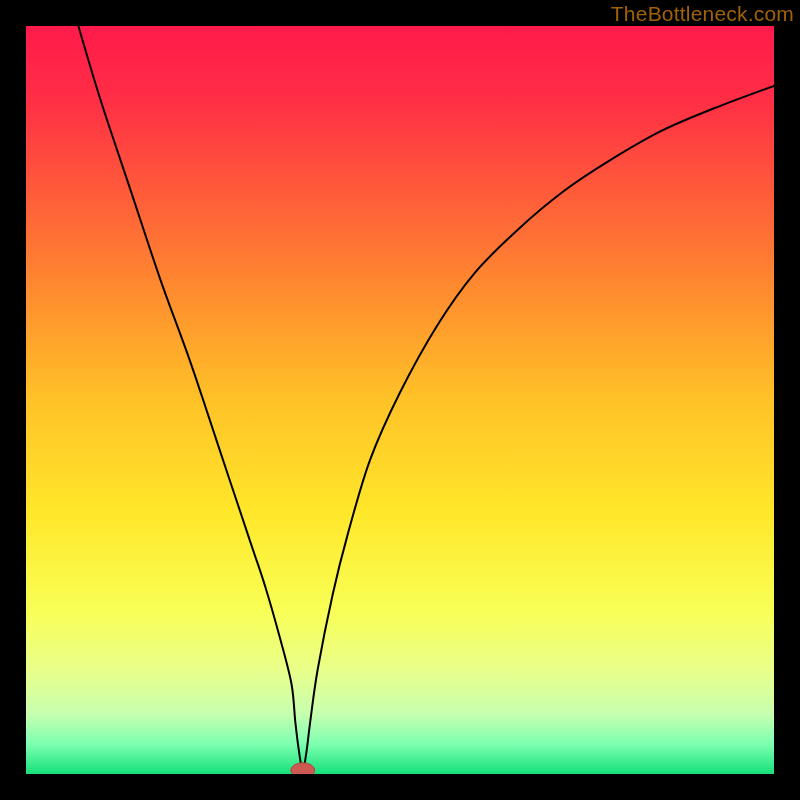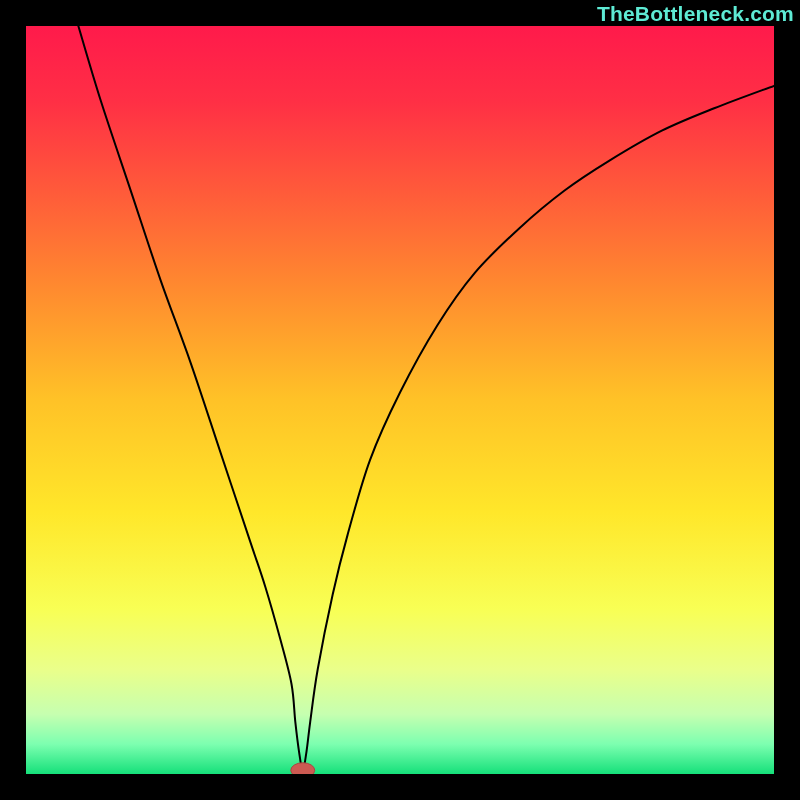--- a/index.html
+++ b/index.html
@@ -30,9 +30,9 @@
     position: absolute;
     top: 2px;
     right: 6px;
-    color: #5eead4;
+    color: #a16207;
     font-size: 21px;
-    font-weight: 700;
+    font-weight: 400;
     letter-spacing: 0.2px;
   }
   svg { display: block; }

